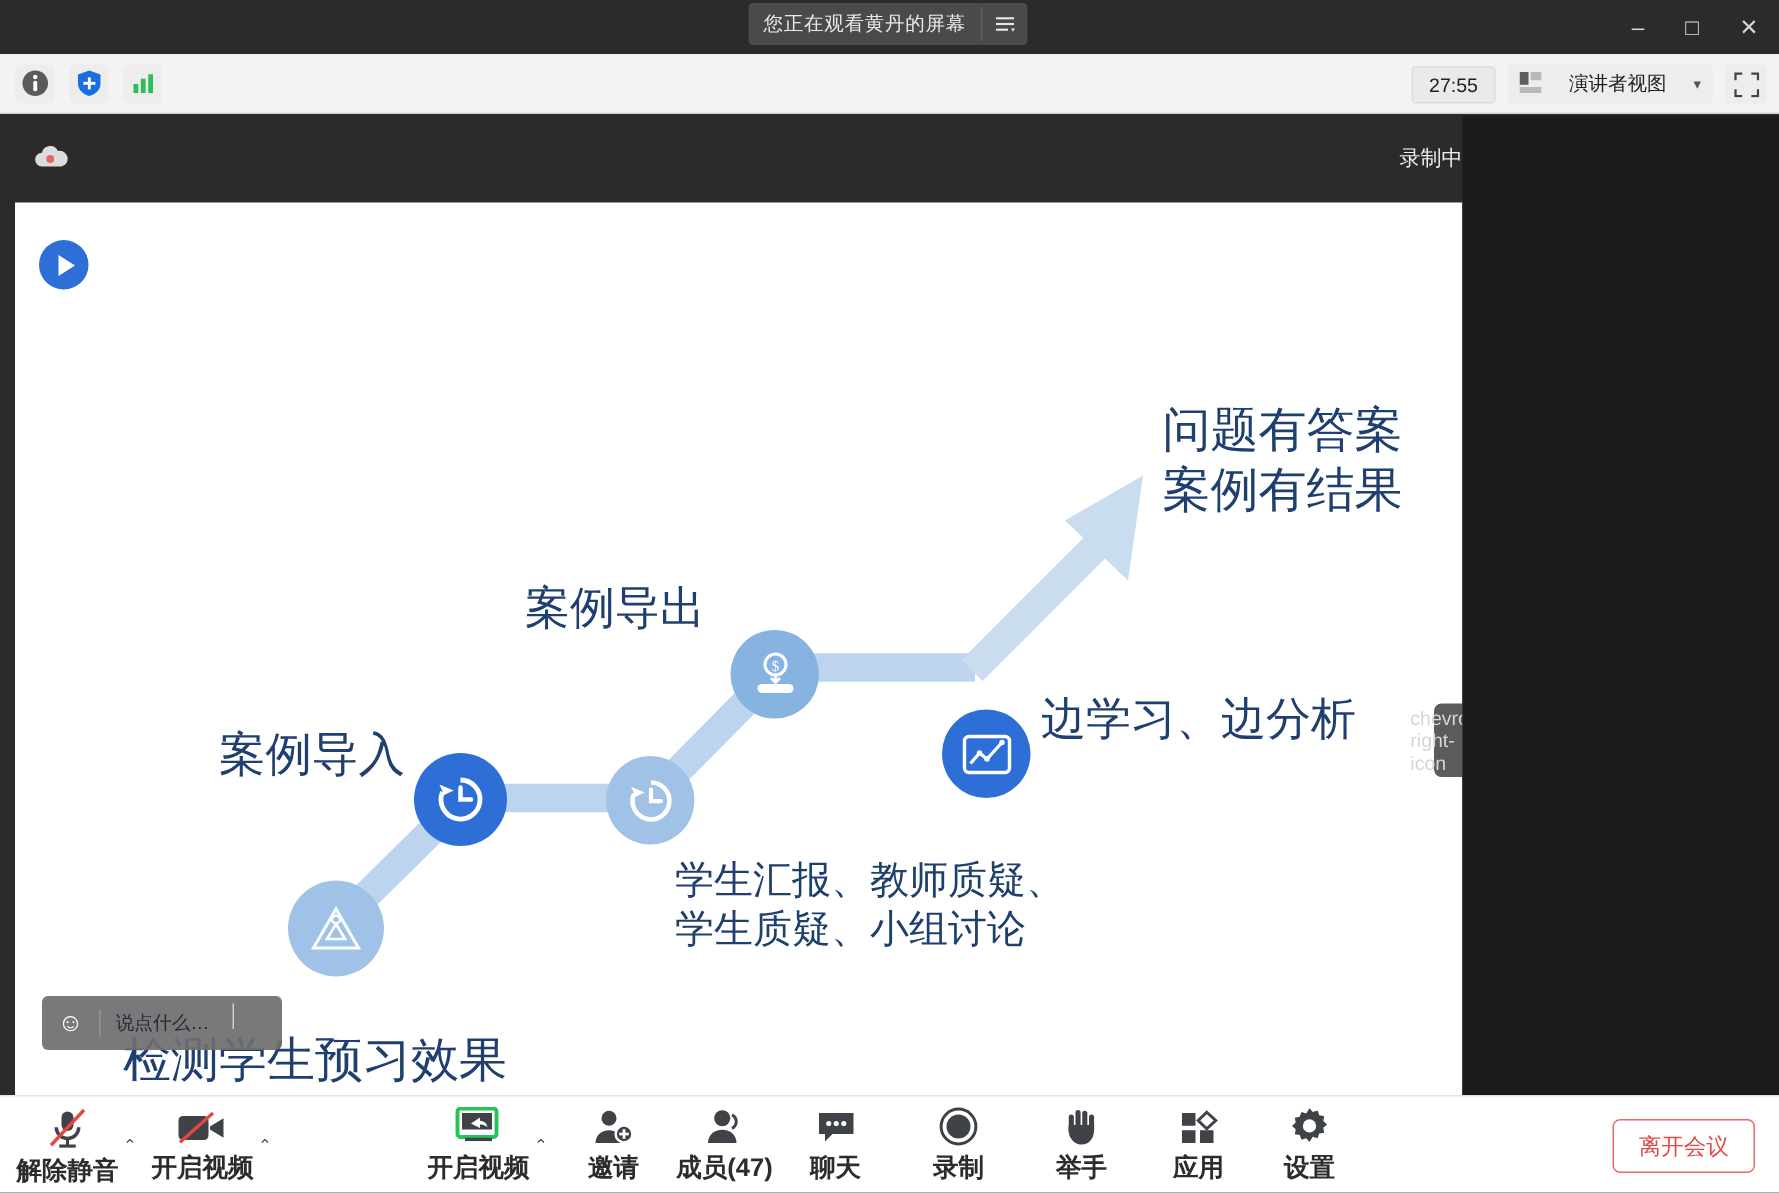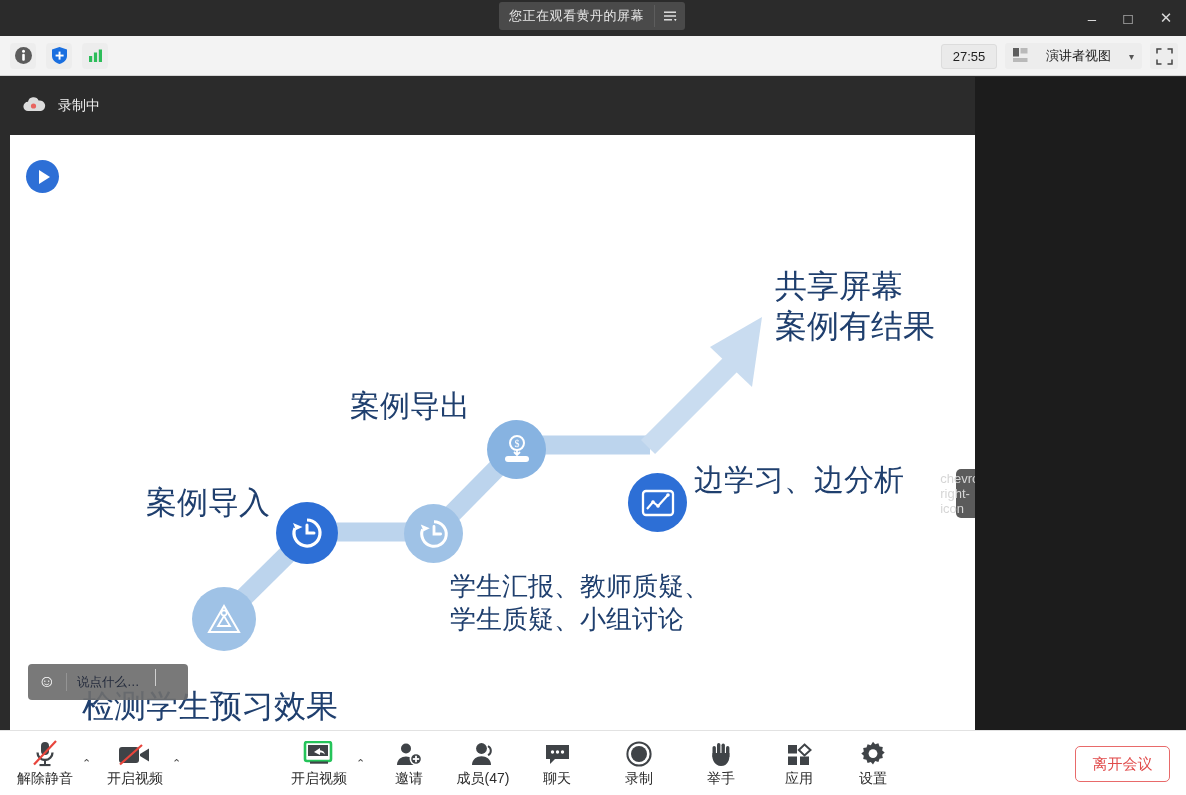--- a/index.html
+++ b/index.html
@@ -35,7 +35,7 @@
   
   #stage{position:absolute;left:0;top:77px;width:975px;height:653px;background:#2b2b2b;}
   #recbar{position:absolute;left:0;top:0;width:975px;height:58px;background:#2b2b2b;
-    display:flex;align-items:center;padding-left:22px;gap:12px;color:#efefef;font-size:14px;}
+    display:flex;align-items:center;padding-left:22px;gap:12px;color:#efefef;font-size:14px;justify-content:space-between;}
   #slide{position:absolute;left:10px;top:58px;width:965px;height:634px;background:#fff;overflow:hidden;}
   #playbtn{position:absolute;left:16px;top:25px;width:33px;height:33px;border-radius:50%;
     background:#2d6fd6;display:flex;align-items:center;justify-content:center;}

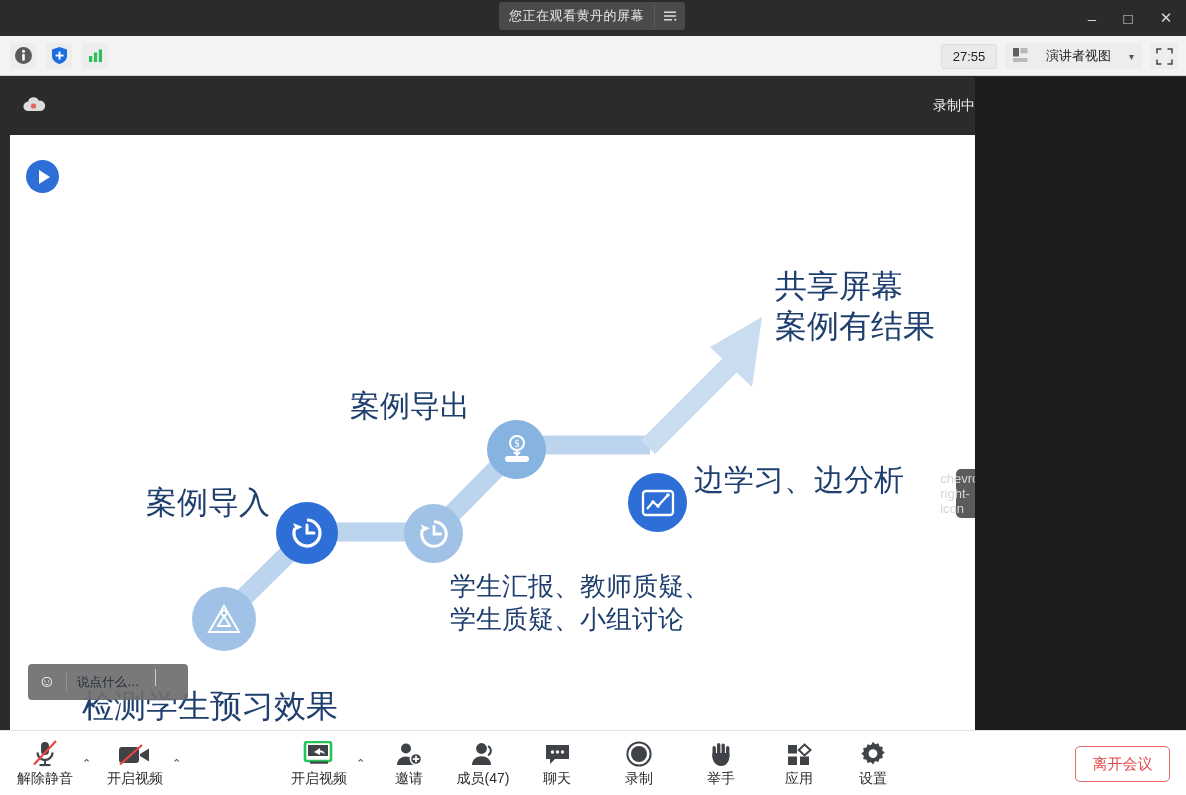--- a/index.html
+++ b/index.html
@@ -220,7 +220,7 @@
       </svg>
     </div>
 
-    <div class="sl-txt" style="left:765px;top:131px;font-size:32px;">共享屏幕
+    <div class="sl-txt" style="left:765px;top:131px;font-size:32px;">问题有答案
 案例有结果</div>
     <div class="sl-txt" style="left:340px;top:252px;font-size:30px;">案例导出</div>
     <div class="sl-txt" style="left:684px;top:326px;font-size:30px;">边学习、边分析</div>

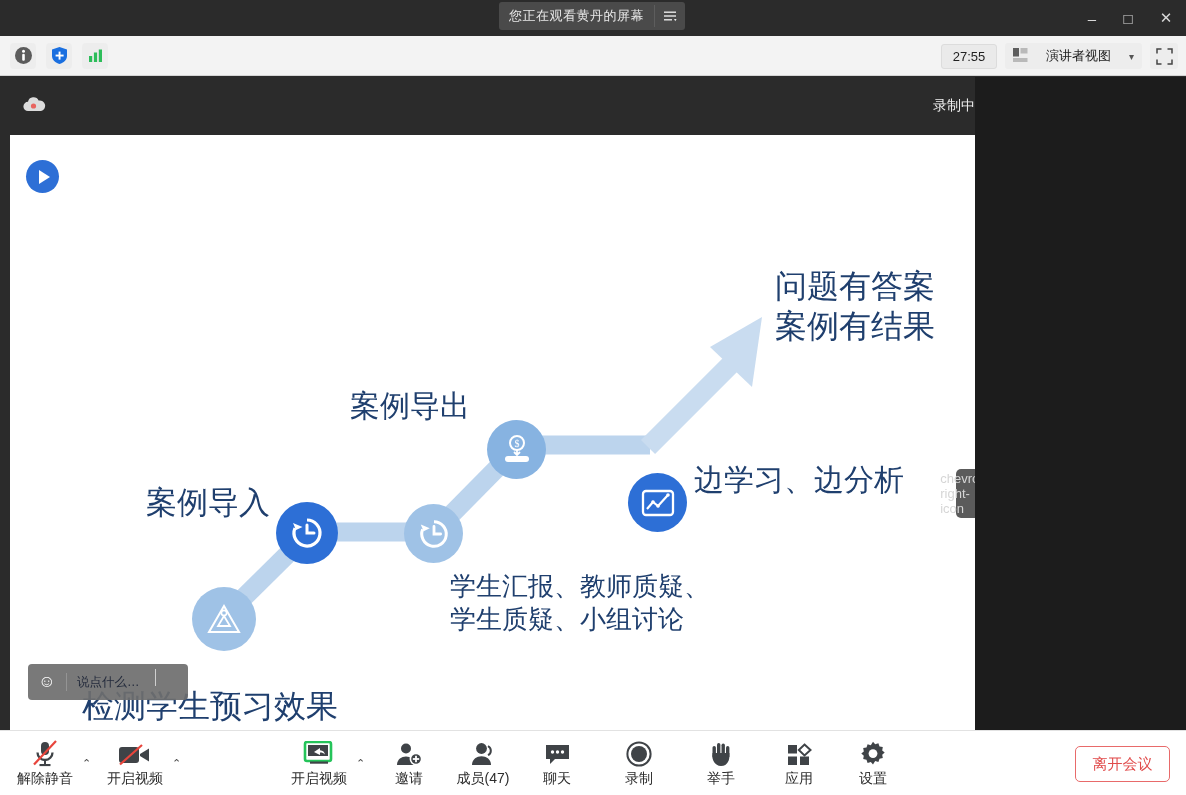--- a/index.html
+++ b/index.html
@@ -71,7 +71,7 @@
   .bi{position:absolute;top:7px;width:74px;height:52px;display:flex;flex-direction:column;
     align-items:center;justify-content:flex-start;gap:3px;}
   .bi .ic{height:29px;display:flex;align-items:flex-end;justify-content:center;}
-  .bi .lb{font-size:14px;color:#2c2c2c;white-space:nowrap;}
+  .bi .lb{font-size:17px;color:#2c2c2c;white-space:nowrap;font-weight:bold;}
   .caret{position:absolute;top:26px;color:#4a4a4a;font-size:11px;}
   #leave{position:absolute;right:16px;top:15px;width:95px;height:36px;border:1px solid #e86a6a;
     border-radius:5px;display:flex;align-items:center;justify-content:center;color:#e04a4a;font-size:15px;}

